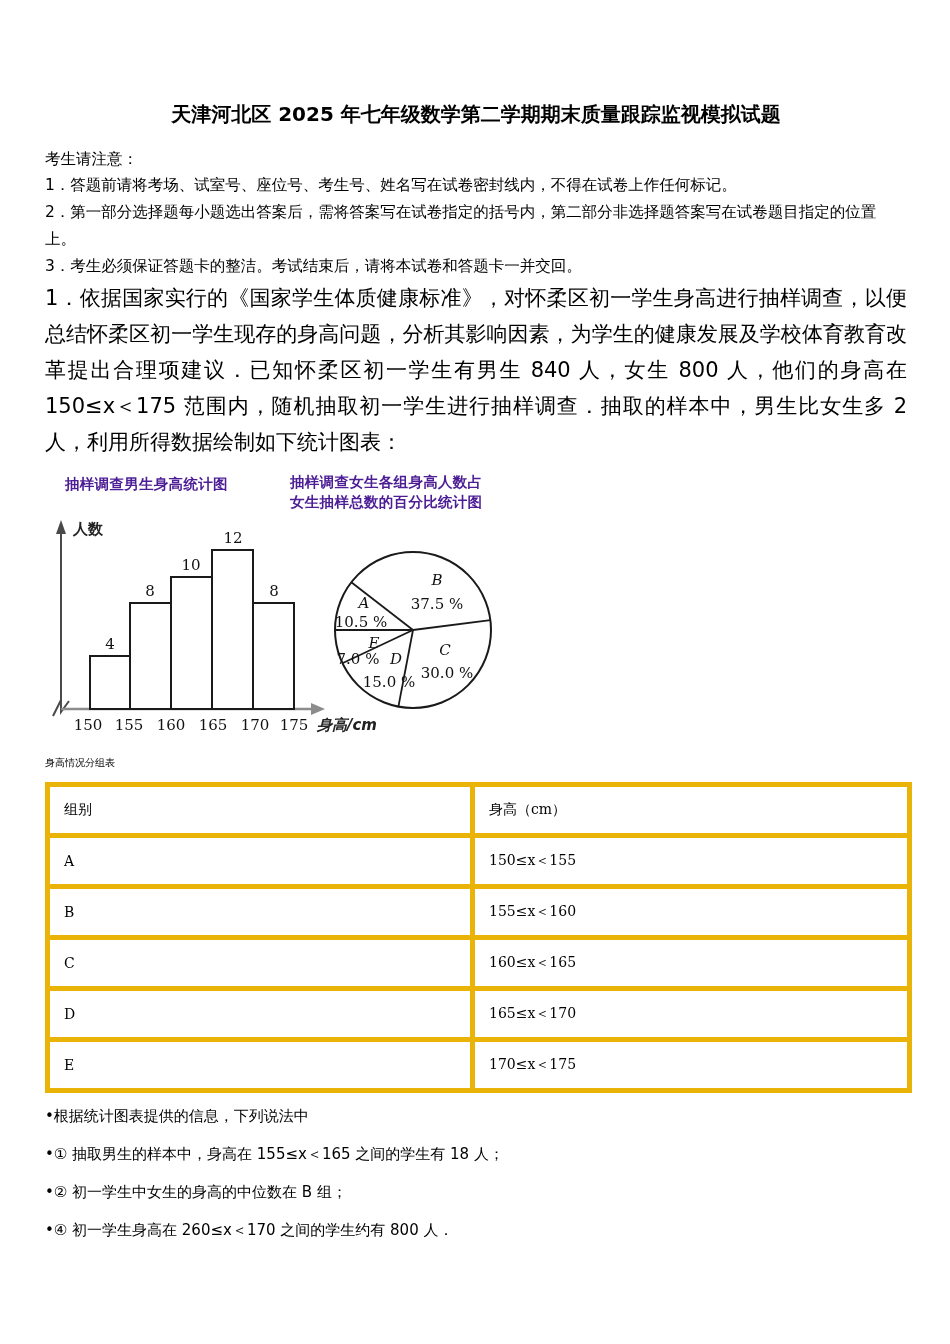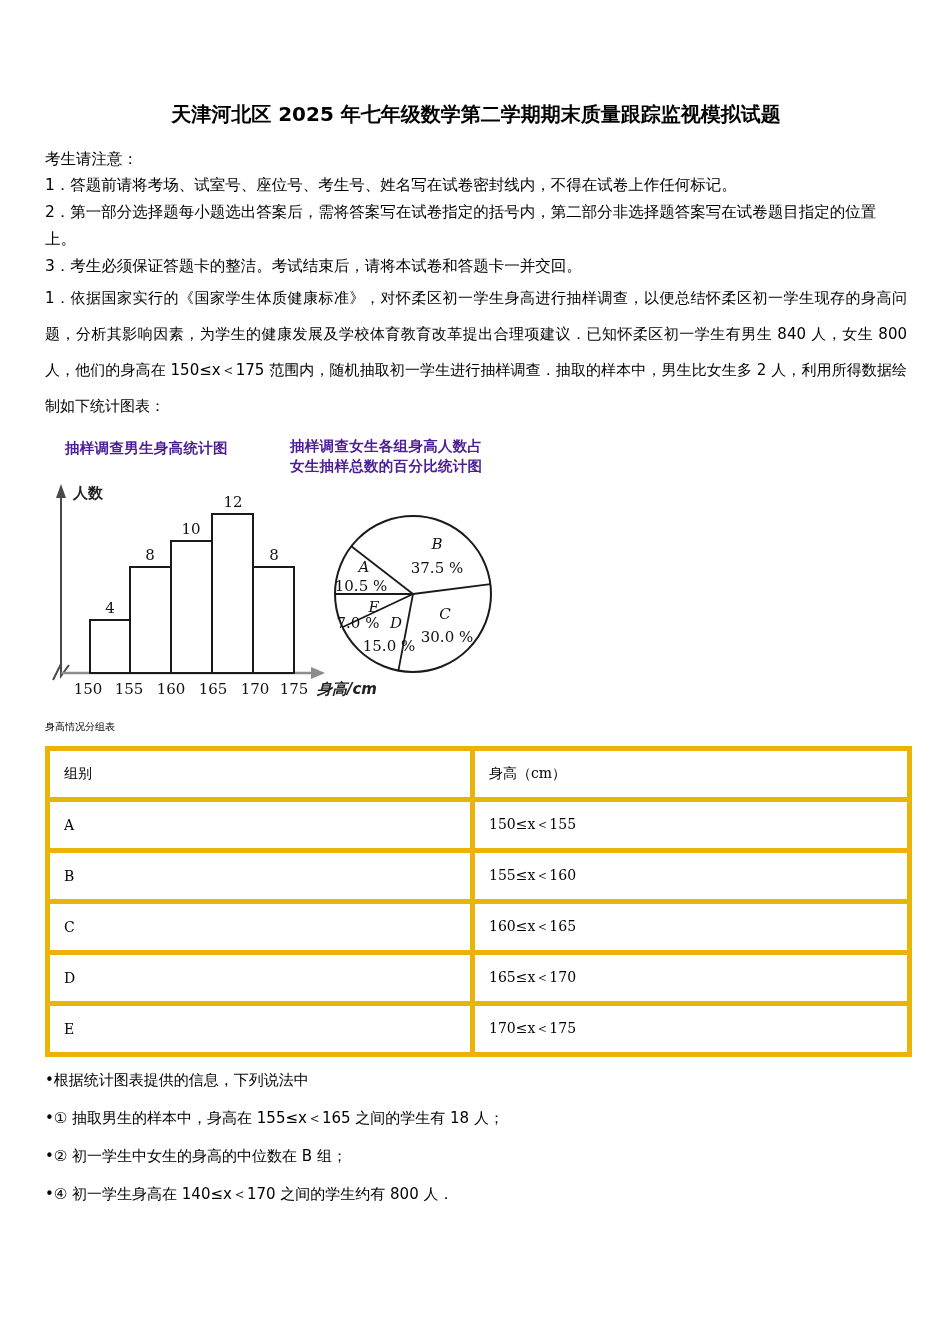--- a/index.html
+++ b/index.html
@@ -46,7 +46,7 @@
     line-height:26px;
   }
   .q-body{
-    font-size:15px;
+    font-size:21px;
     line-height:36px;
     text-align:justify;
   }

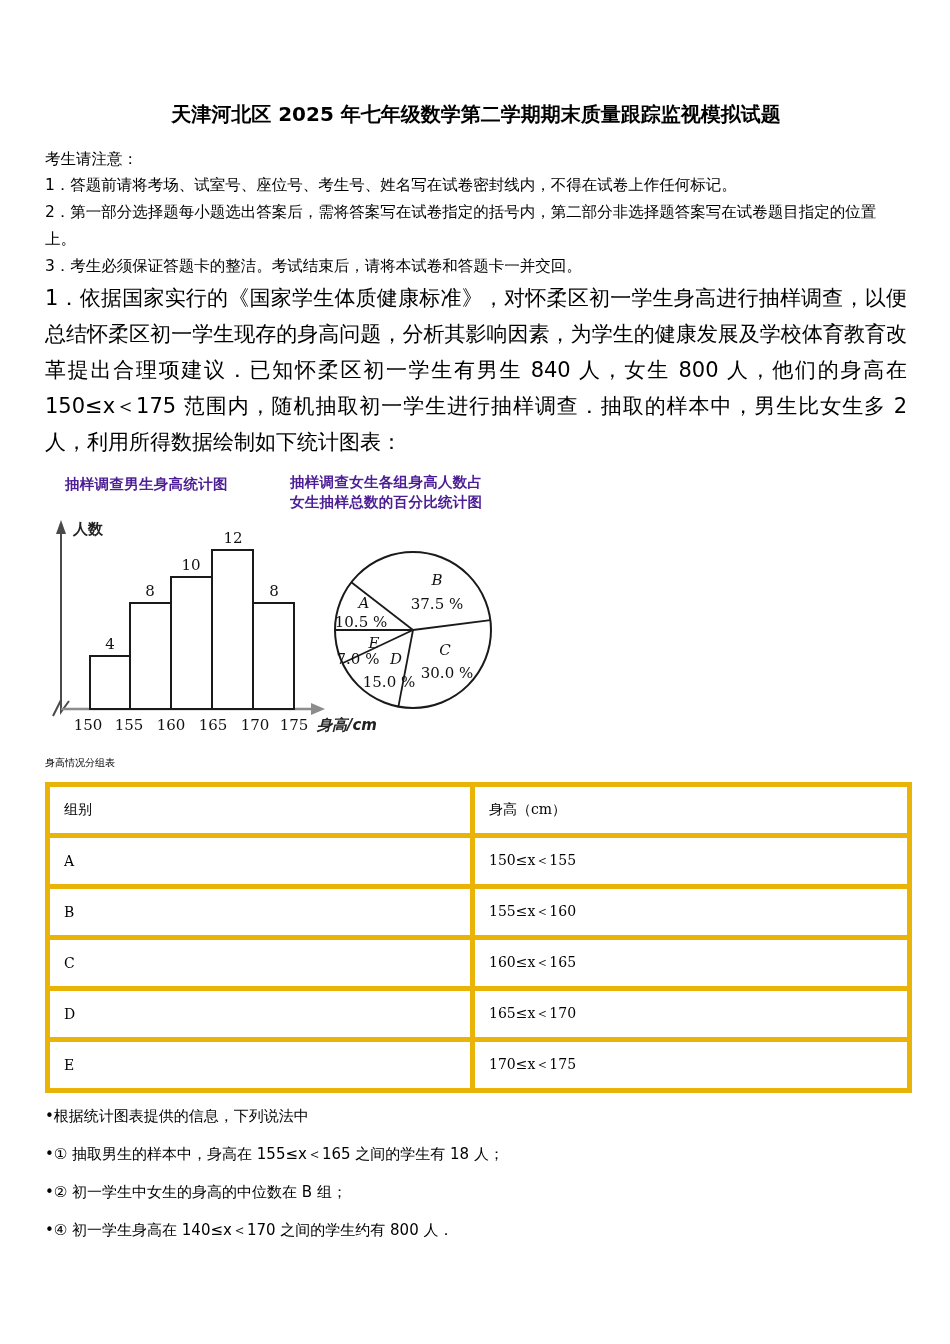--- a/index.html
+++ b/index.html
@@ -226,7 +226,7 @@
     <div class="stm first">•根据统计图表提供的信息，下列说法中</div>
     <div class="stm">•① 抽取男生的样本中，身高在 155≤x＜165 之间的学生有 18 人；</div>
     <div class="stm">•② 初一学生中女生的身高的中位数在 B 组；</div>
-    <div class="stm">•④ 初一学生身高在 140≤x＜170 之间的学生约有 800 人．</div>
+    <div class="stm">•④ 初一学生身高在 260≤x＜170 之间的学生约有 800 人．</div>
 
   </div>
 </div>

